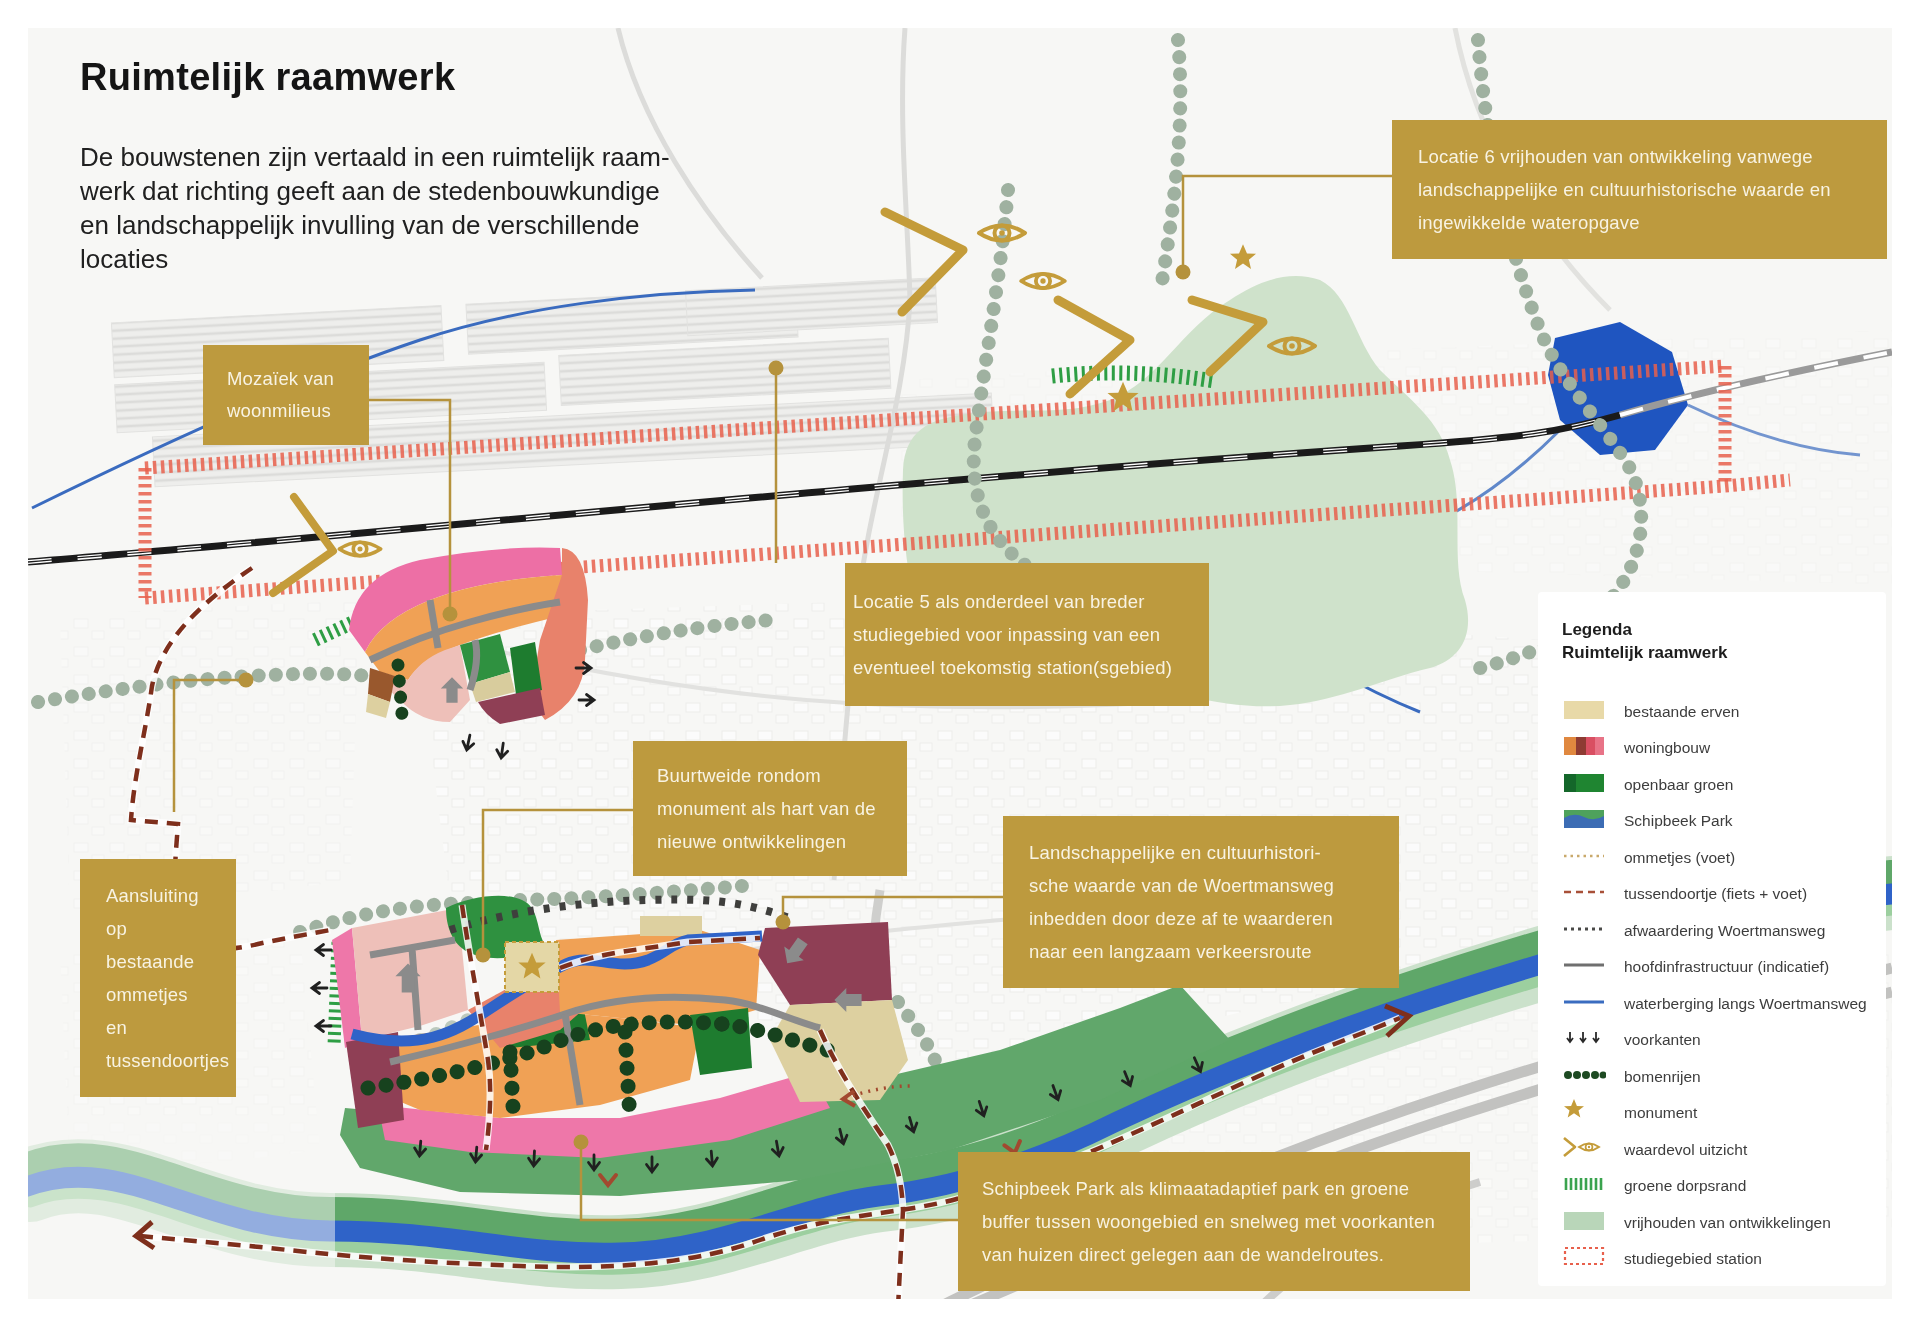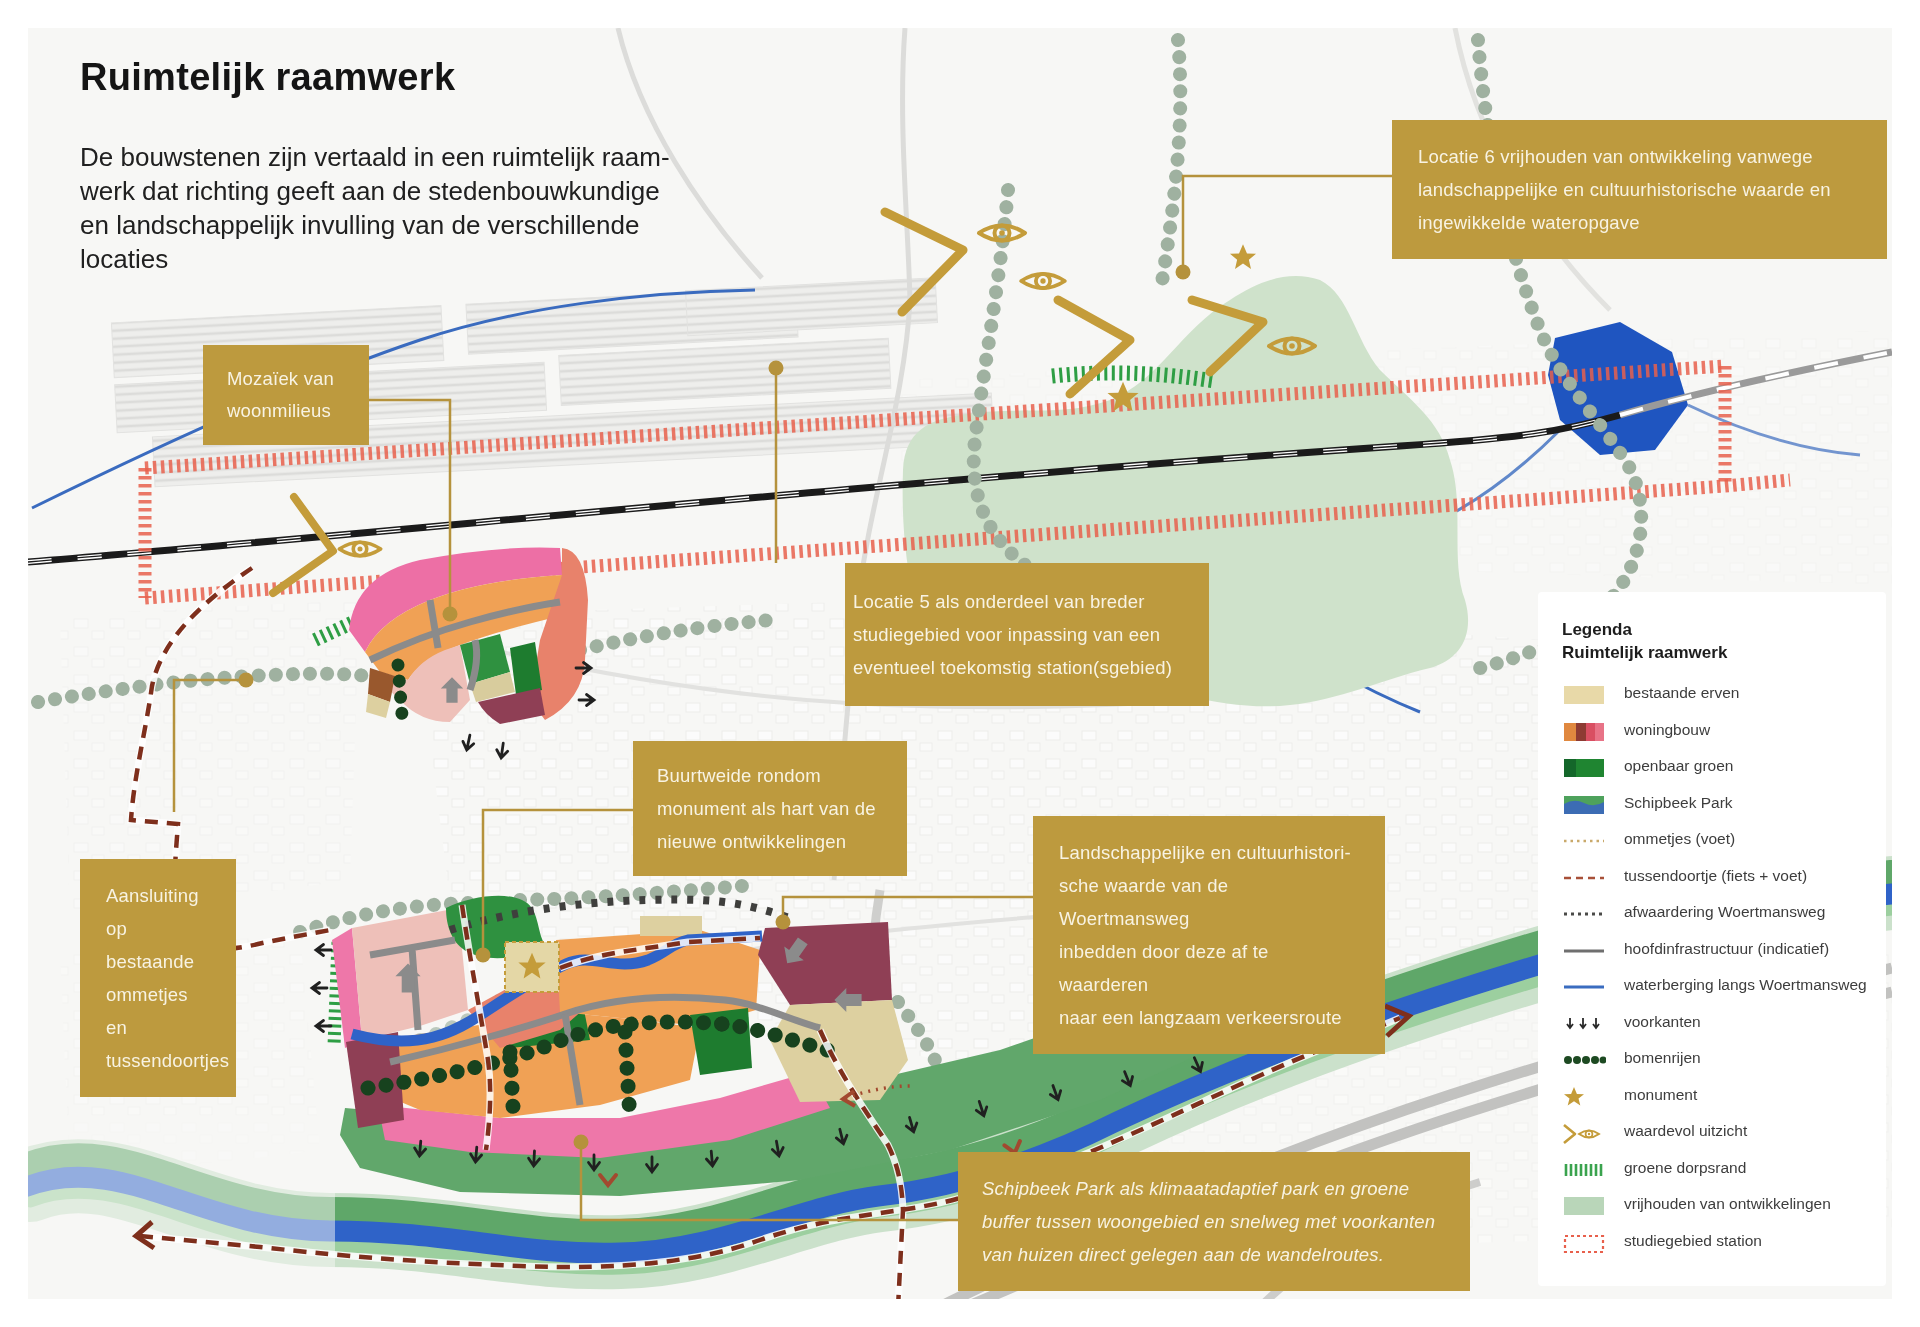--- a/index.html
+++ b/index.html
@@ -22,7 +22,7 @@
   .ltitle{font-size:17px;font-weight:bold;color:#1d1d1d;line-height:23px;}
   .lsub{font-size:17px;color:#1d1d1d;line-height:23px;font-weight:bold;}
   .litems{margin-top:20px;}
-  .lrow{display:flex;align-items:flex-start;height:36.5px;}
+  .lrow{display:flex;align-items:flex-end;height:36.5px;}
   .lico{width:50px;flex:0 0 50px;display:flex;align-items:center;}
   .llab{font-size:15.5px;color:#3d3d3d;margin-left:12px;white-space:nowrap;}
 </style>

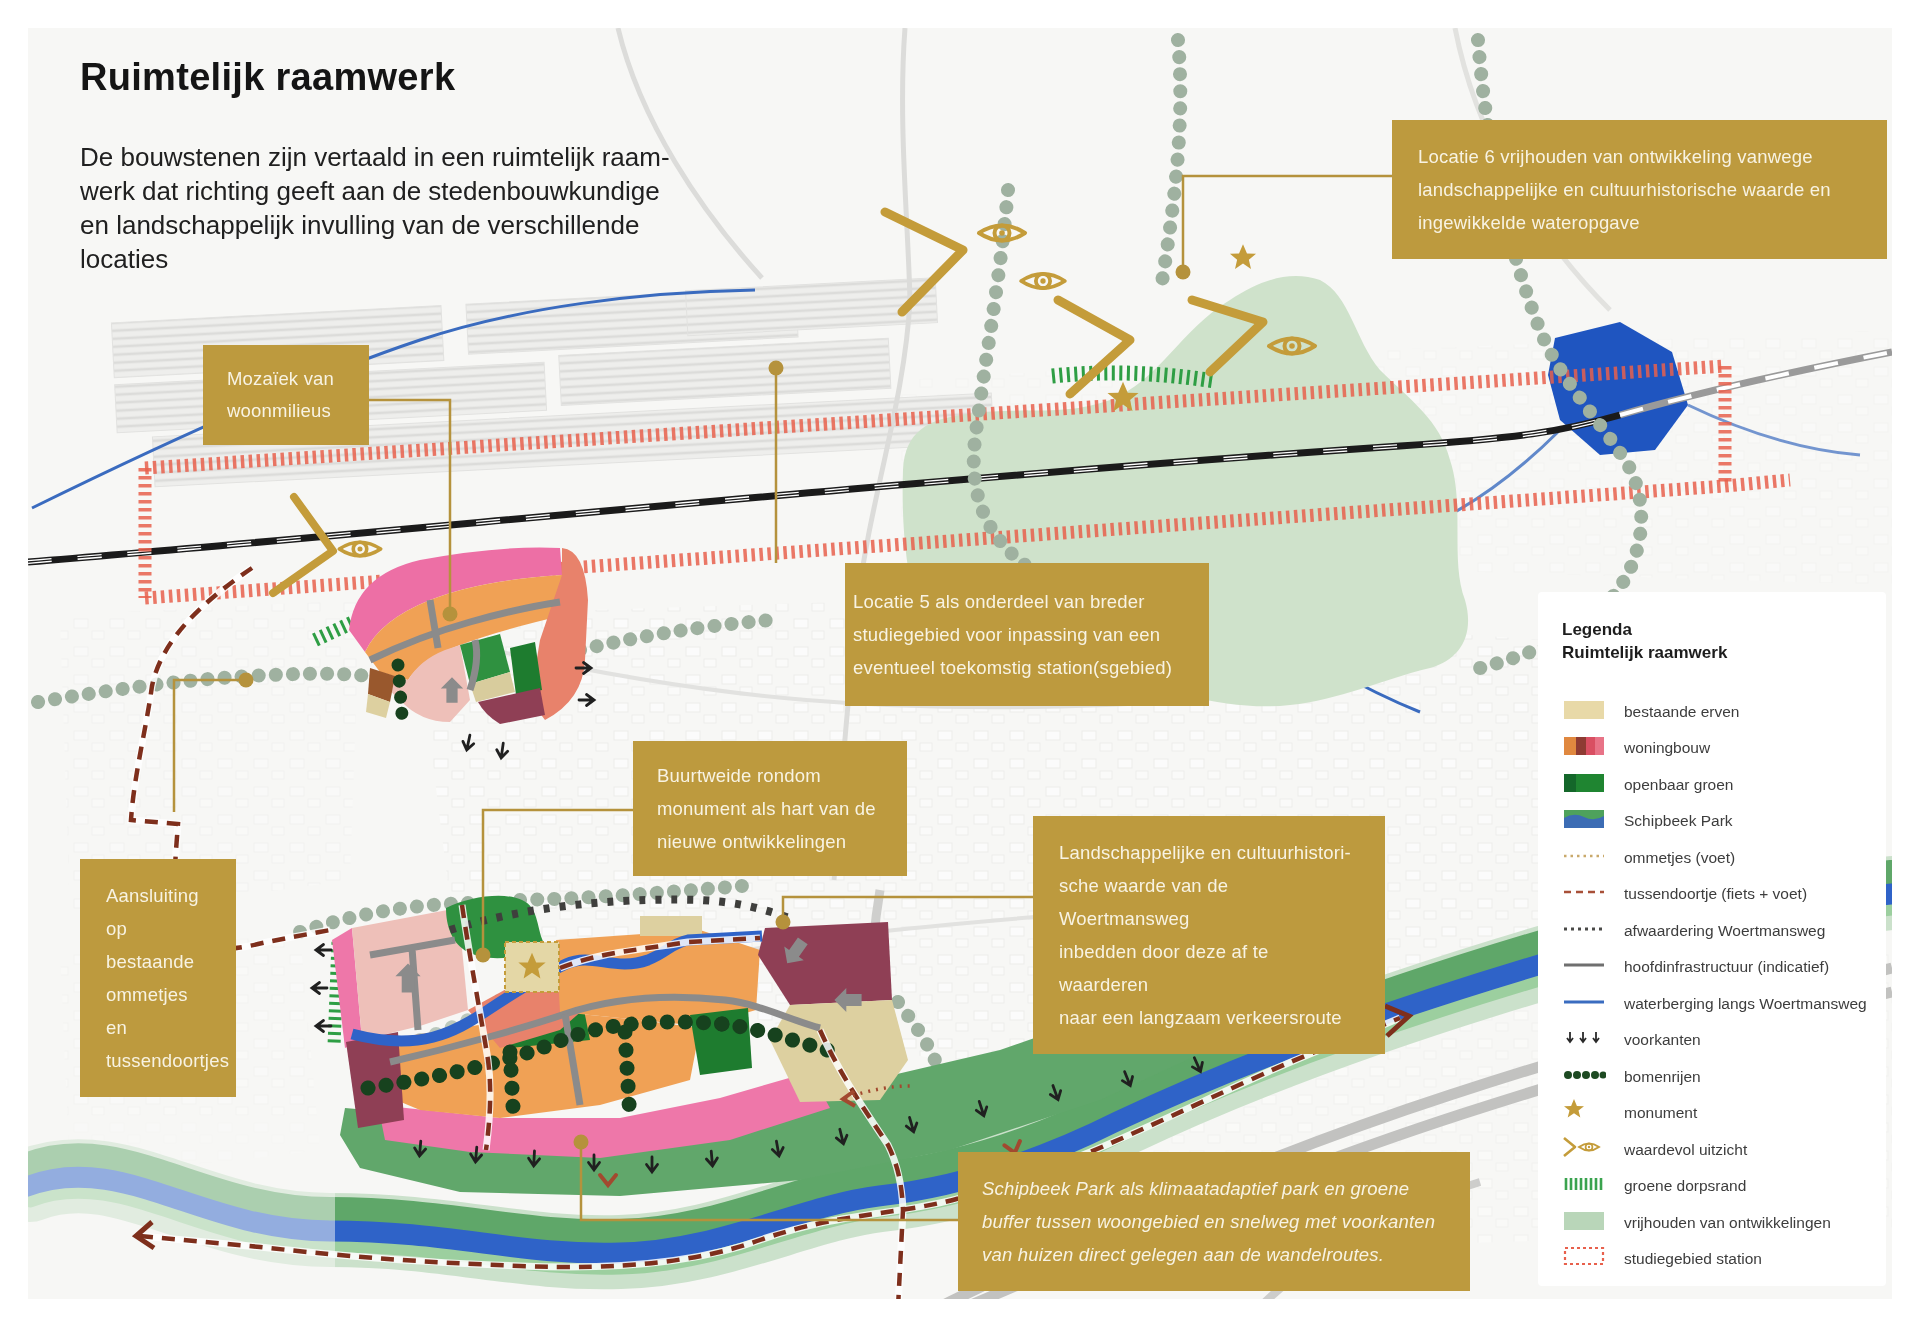--- a/index.html
+++ b/index.html
@@ -15,7 +15,7 @@
   .ann-l5{left:845px;top:563px;width:364px;padding:22px 8px;}
   .ann-bw{left:633px;top:741px;width:274px;padding:18px 24px;}
   .ann-aan{left:80px;top:859px;width:156px;}
-  .ann-land{left:1033px;top:816px;width:352px;}
+  .ann-land{left:1003px;top:816px;width:396px;}
   .ann-sp{left:958px;top:1152px;width:512px;padding:20px 24px;font-style:italic;}
   .legend{position:absolute;left:1538px;top:592px;width:348px;height:694px;box-sizing:border-box;
           background:#ffffff;border-radius:4px;padding:26px 24px;z-index:4;}

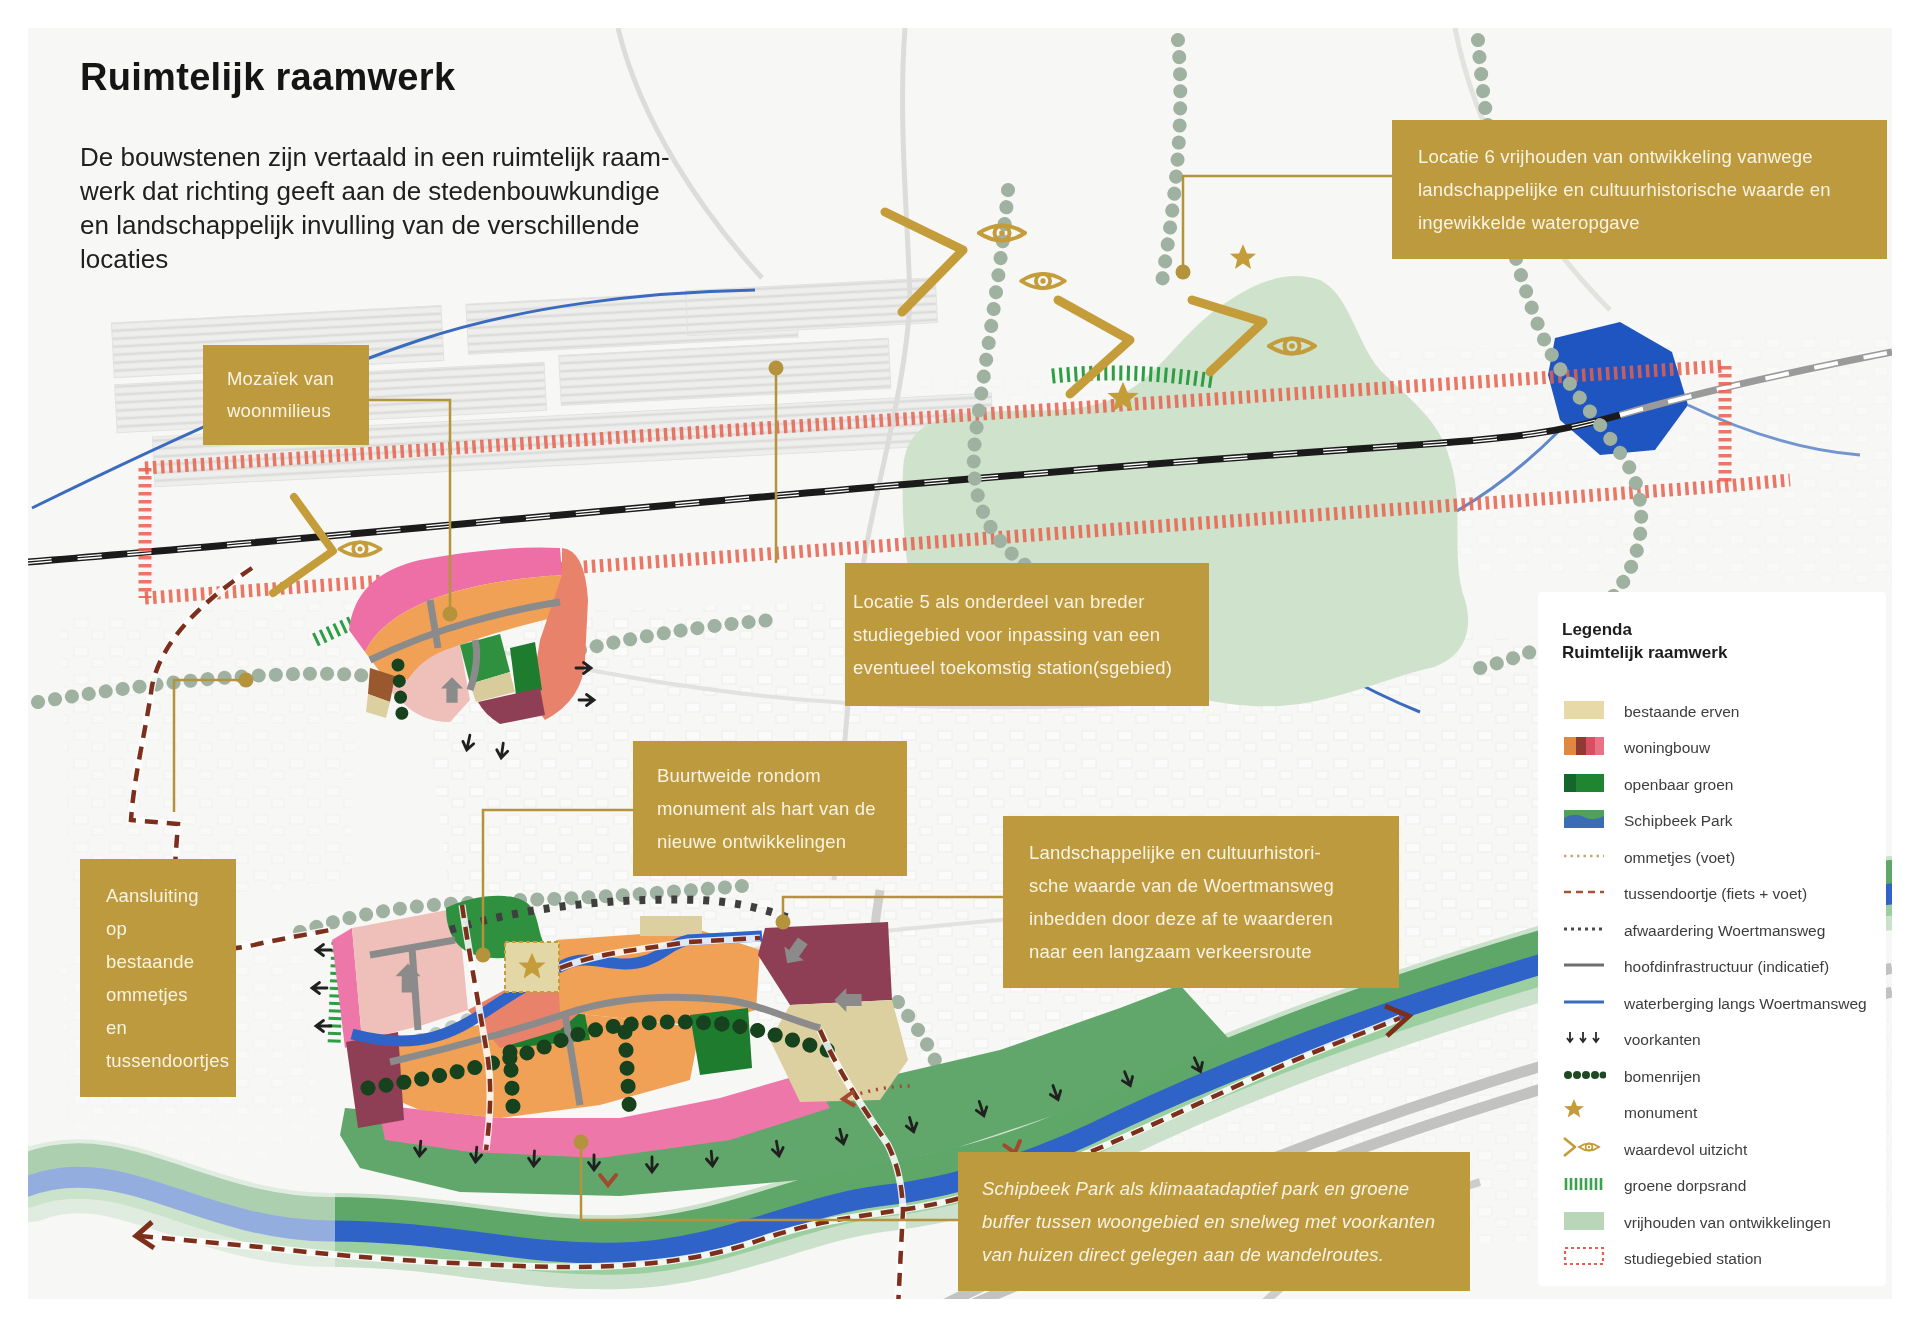--- a/index.html
+++ b/index.html
@@ -16,7 +16,7 @@
   .ann-bw{left:633px;top:741px;width:274px;padding:18px 24px;}
   .ann-aan{left:80px;top:859px;width:156px;}
   .ann-land{left:1003px;top:816px;width:396px;}
-  .ann-sp{left:958px;top:1152px;width:512px;padding:20px 24px;font-style:italic;}
+  .ann-sp{left:958px;top:1152px;width:512px;padding:20px 24px;}
   .legend{position:absolute;left:1538px;top:592px;width:348px;height:694px;box-sizing:border-box;
           background:#ffffff;border-radius:4px;padding:26px 24px;z-index:4;}
   .ltitle{font-size:17px;font-weight:bold;color:#1d1d1d;line-height:23px;}

